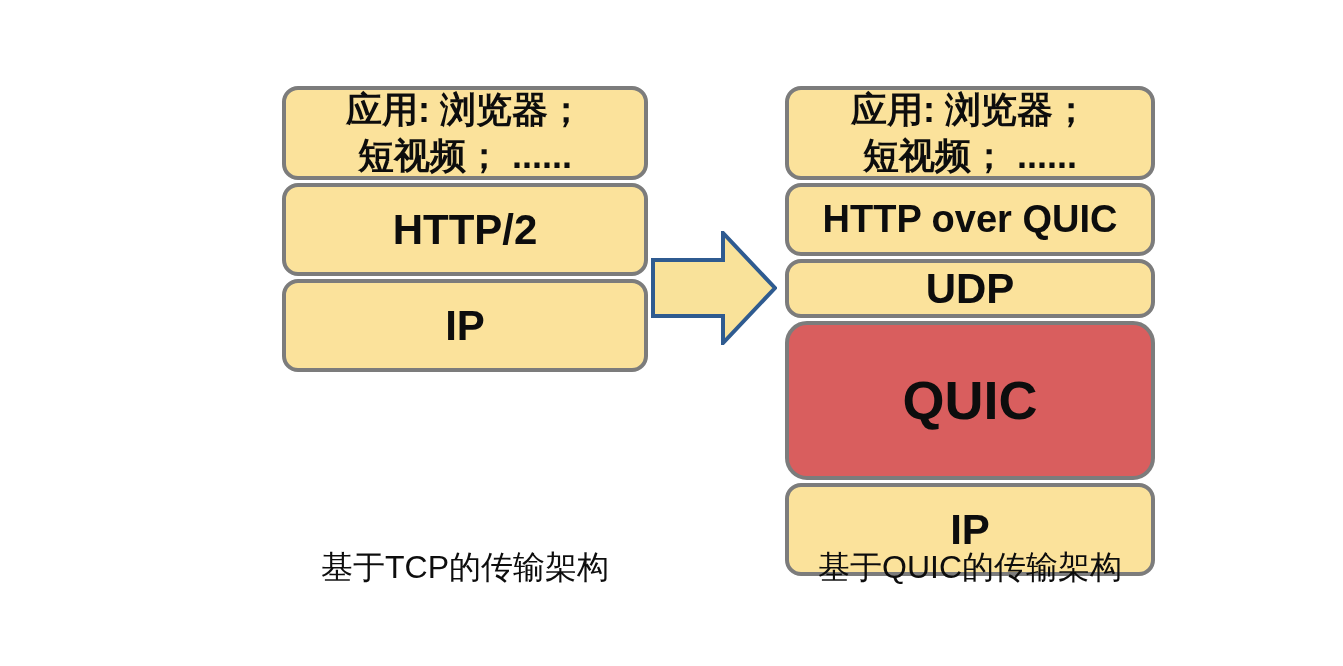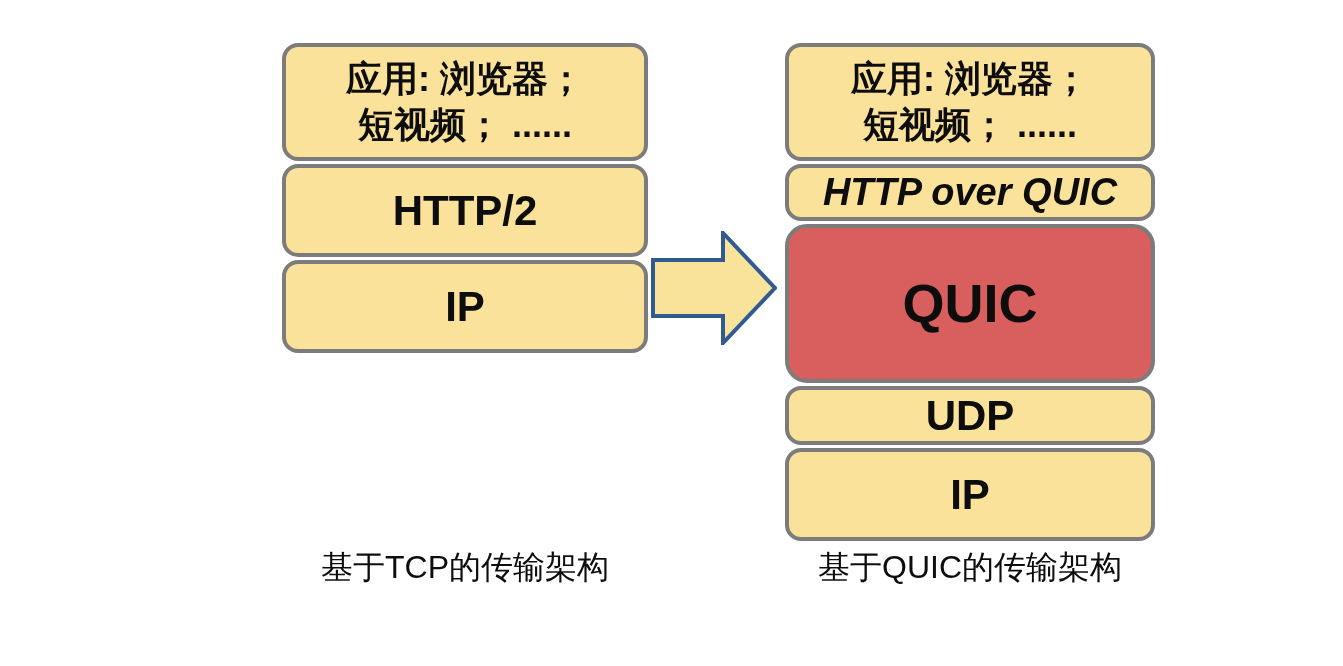--- a/index.html
+++ b/index.html
@@ -43,7 +43,7 @@
     line-height: 1.28;
   }
 
-  .h94  { height: 118px; }
+  .h94  { height: 94px; margin-top: 43px; }
   .h93  { height: 93px; }
   .h57  { height: 57px; font-style: italic; }
   .h59  { height: 59px; }

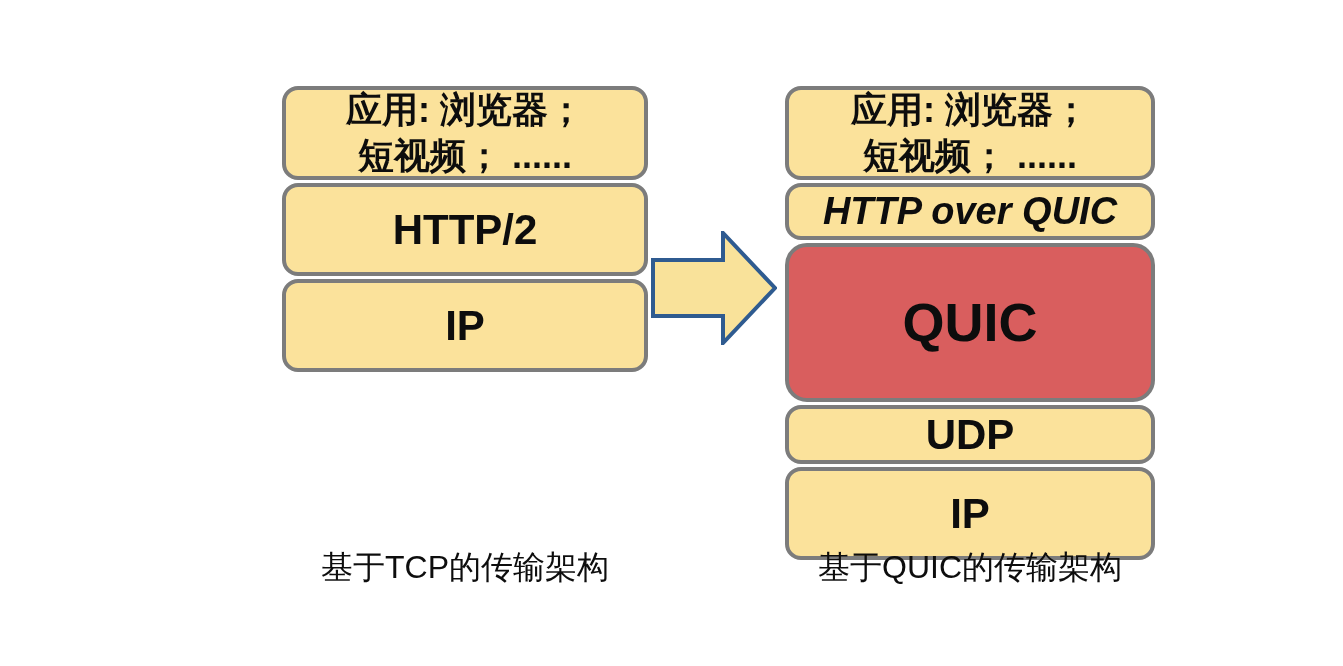--- a/index.html
+++ b/index.html
@@ -45,7 +45,7 @@
 
   .h94  { height: 94px; margin-top: 43px; }
   .h93  { height: 93px; }
-  .h57  { height: 57px; font-style: italic; }
+  .h57  { height: 73px; }
   .h59  { height: 59px; }
   .h159 { height: 159px; }
 

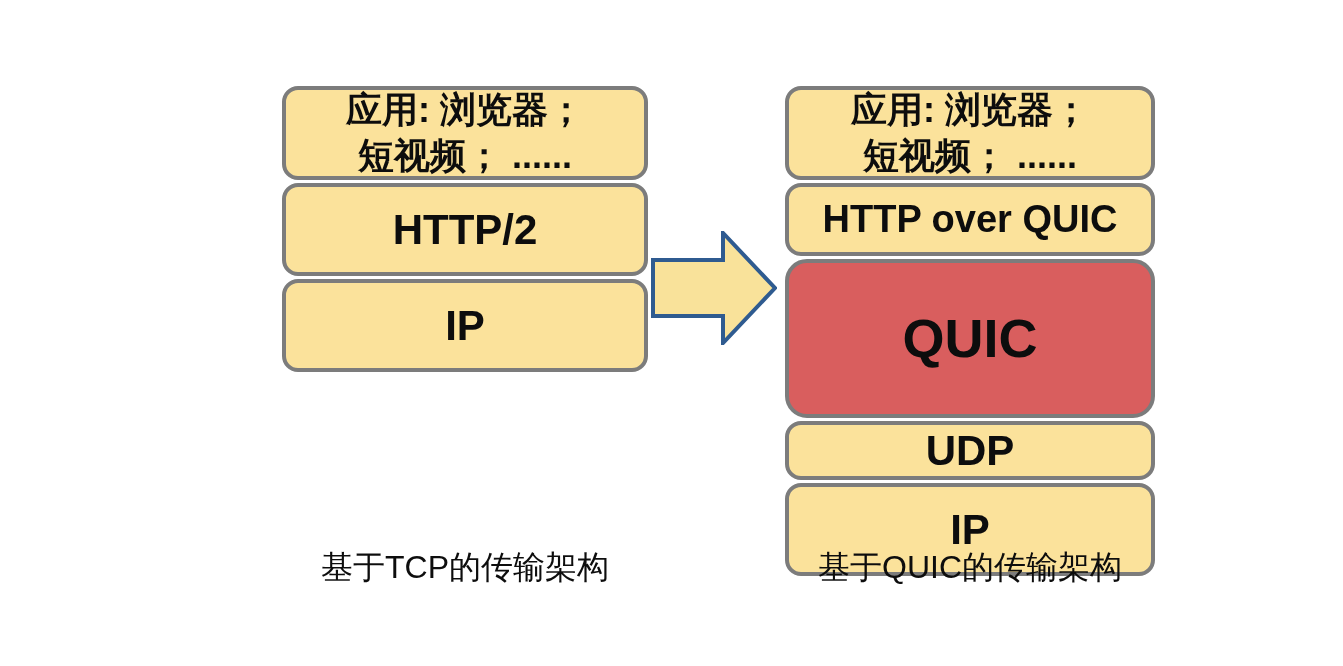--- a/index.html
+++ b/index.html
@@ -100,8 +100,8 @@
     <div class="box h94 fs-two">应用: 浏览器；
 短视频； ......</div>
     <div class="box h57 fs-hoq">HTTP over QUIC</div>
+    <div class="box h59 fs-label">UDP</div>
     <div class="box h159 fs-quic box-quic">QUIC</div>
-    <div class="box h59 fs-label">UDP</div>
     <div class="box h93 fs-label">IP</div>
   </div>
 

